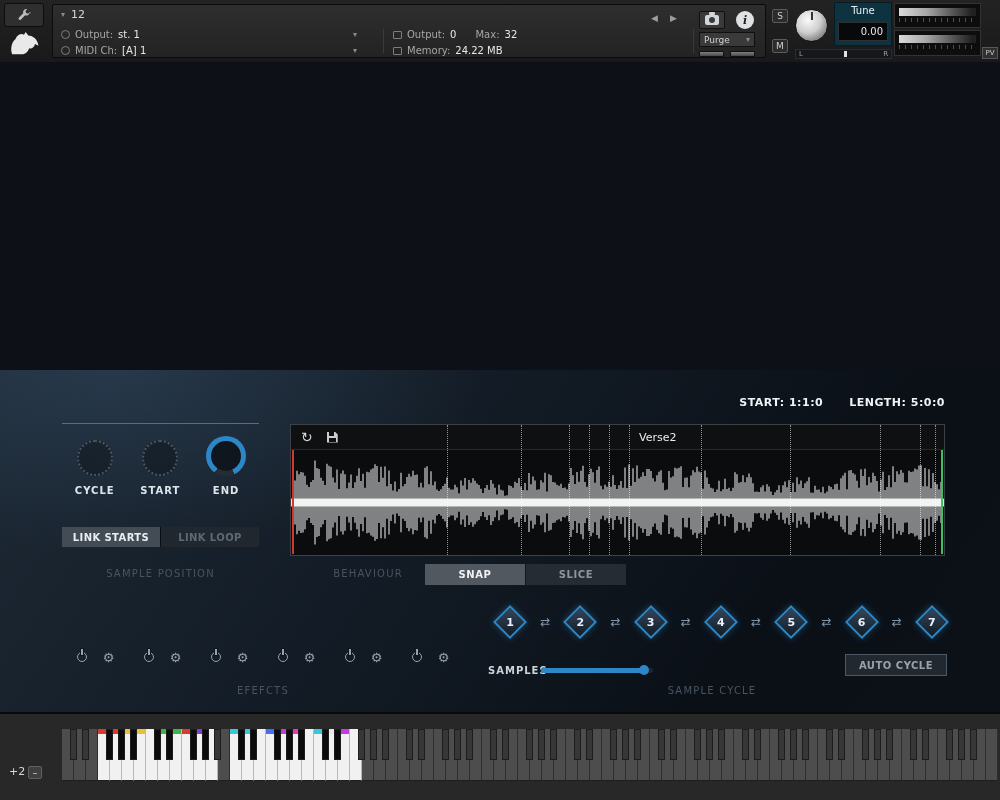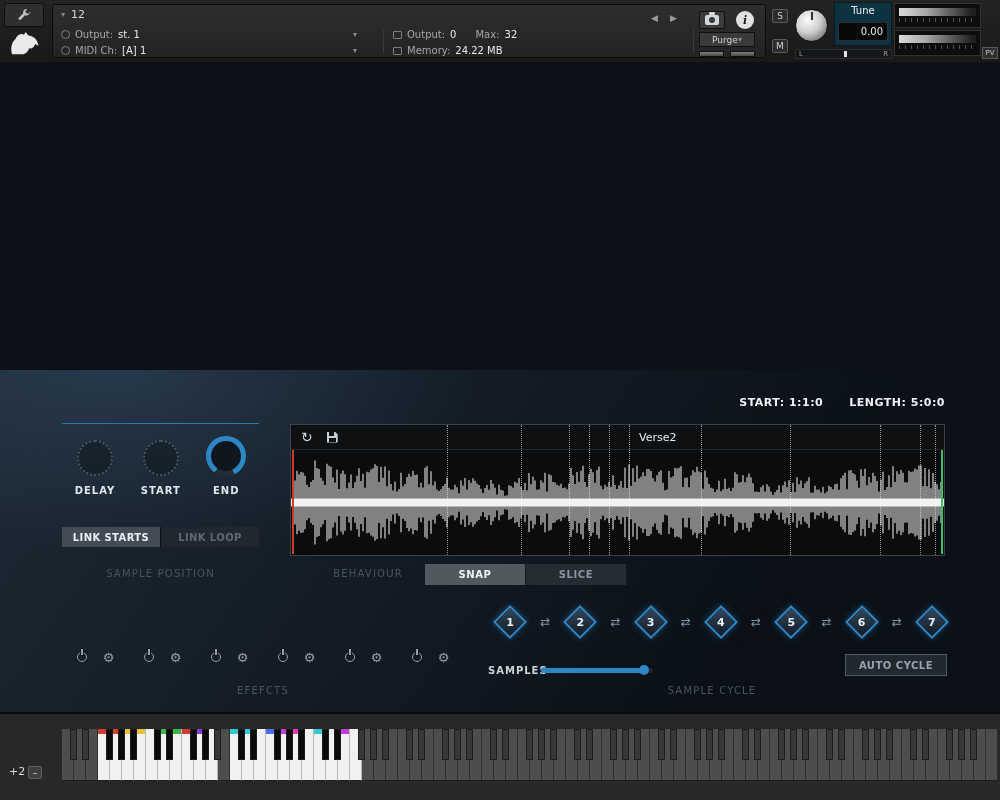--- a/index.html
+++ b/index.html
@@ -25,7 +25,7 @@
 .camera::before{content:'';position:absolute;top:-3px;left:4px;width:6px;height:3px;background:#d2d6da;border-radius:1px}
 .camera::after{content:'';position:absolute;top:2px;left:4px;width:6px;height:6px;background:#3a3a3a;border-radius:50%}
 .info-btn{position:absolute;left:683px;top:6px;width:18px;height:18px;background:#dfe1e3;border-radius:50%;color:#1d1d1d;font-size:11px;font-weight:bold;font-style:italic;font-family:"DejaVu Serif",serif;display:flex;align-items:center;justify-content:center}
-.purge-btn{position:absolute;left:646px;top:27px;width:56px;height:15px;background:#3a3a3a;border:1px solid #101010;border-radius:0;display:flex;align-items:center;padding:0 12px;font-size:9px;color:#d0d0d0}
+.purge-btn{position:absolute;left:646px;top:27px;width:56px;height:15px;background:#3a3a3a;border:1px solid #101010;border-radius:0;display:flex;align-items:center;padding:0 4px;font-size:9px;color:#d0d0d0}
 .purge-btn .dd{margin-left:auto}
 .purge-meter{position:absolute;width:25px;height:6px;background:linear-gradient(#808080,#474747);border:1px solid #101010;border-radius:1px}
 .sm-btn{position:absolute;width:16px;height:14px;background:#2c2c2c;border:1px solid #5b5b5b;border-radius:2px;color:#d0d0d0;font-size:9px;display:flex;align-items:center;justify-content:center}

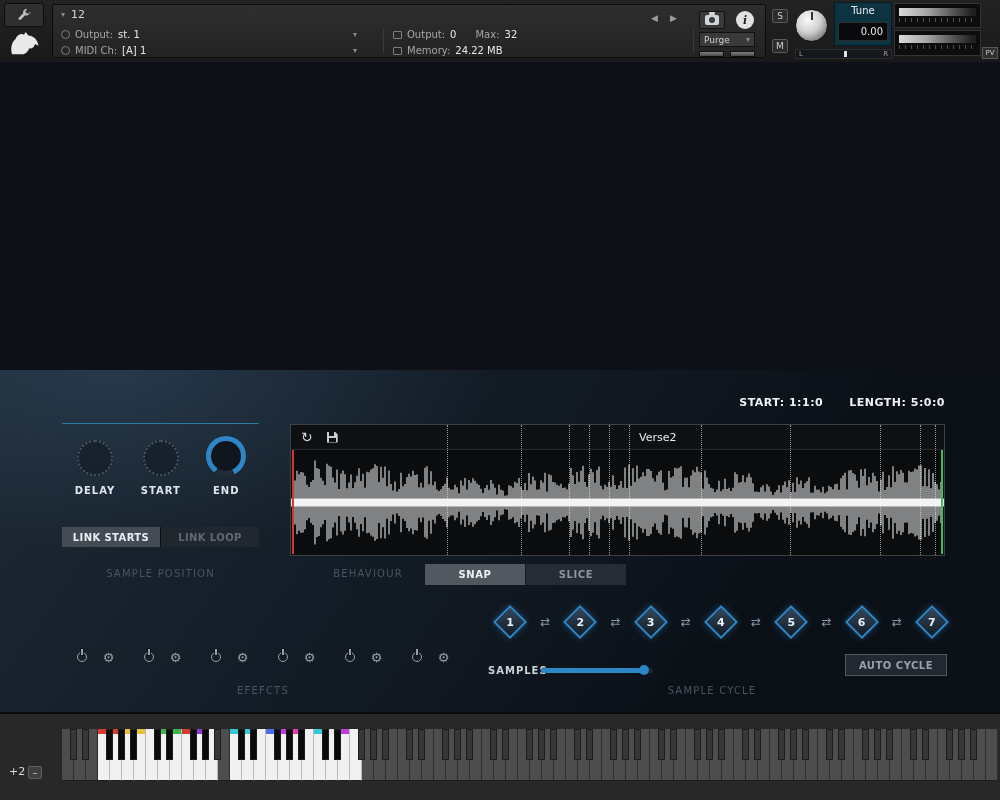--- a/index.html
+++ b/index.html
@@ -224,7 +224,7 @@
     <div class="knob-row">
         <div class="knob-group">
           <div class="knob-dotted"></div>
-          <div class="knob-label">DELAY</div>
+          <div class="knob-label">CYCLE</div>
         </div>
         <div class="knob-group">
           <div class="knob-dotted"></div>

